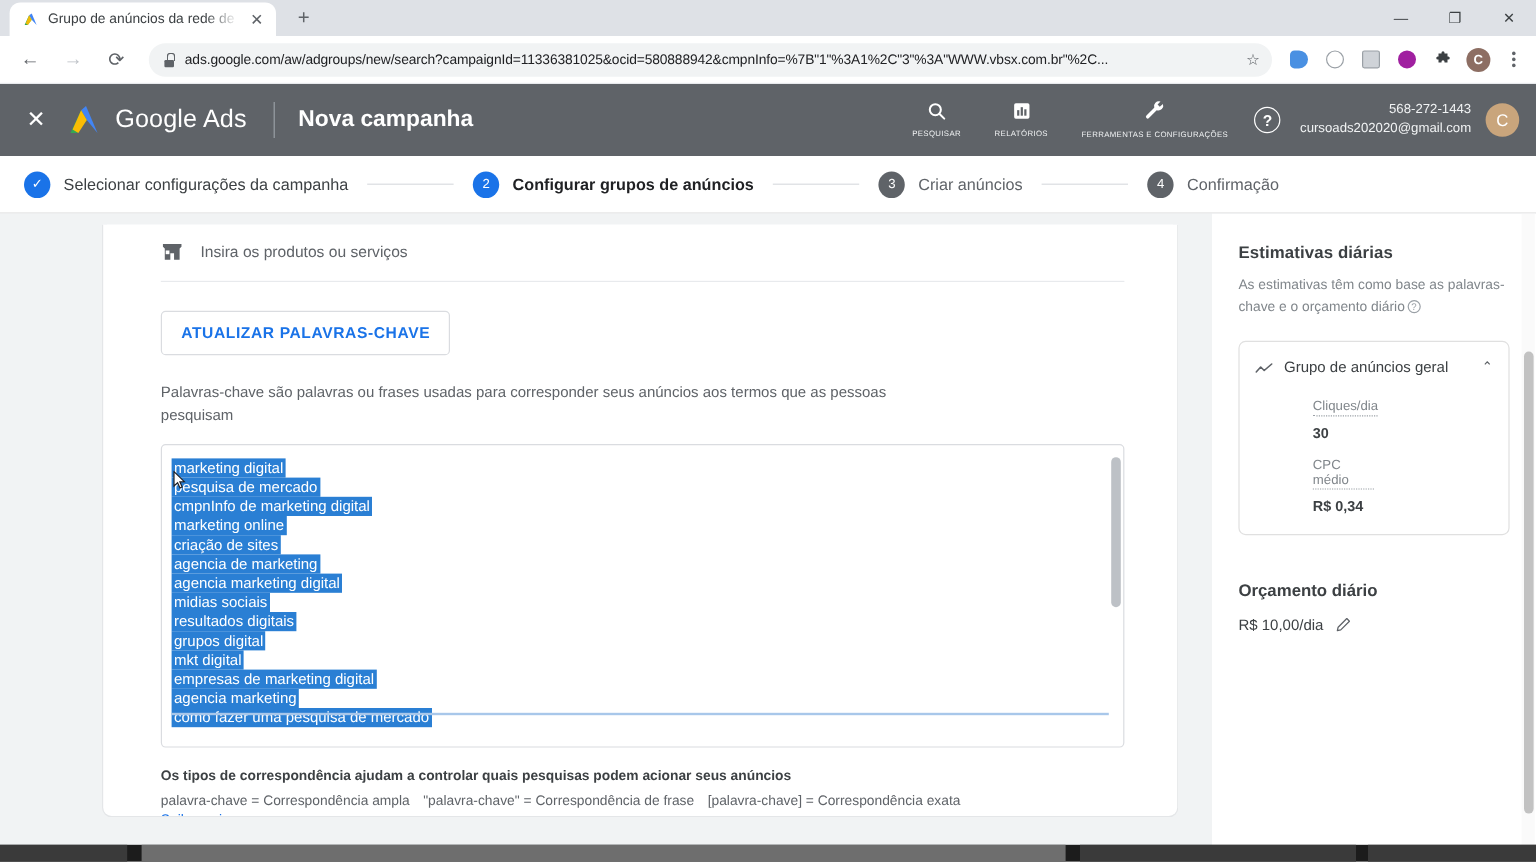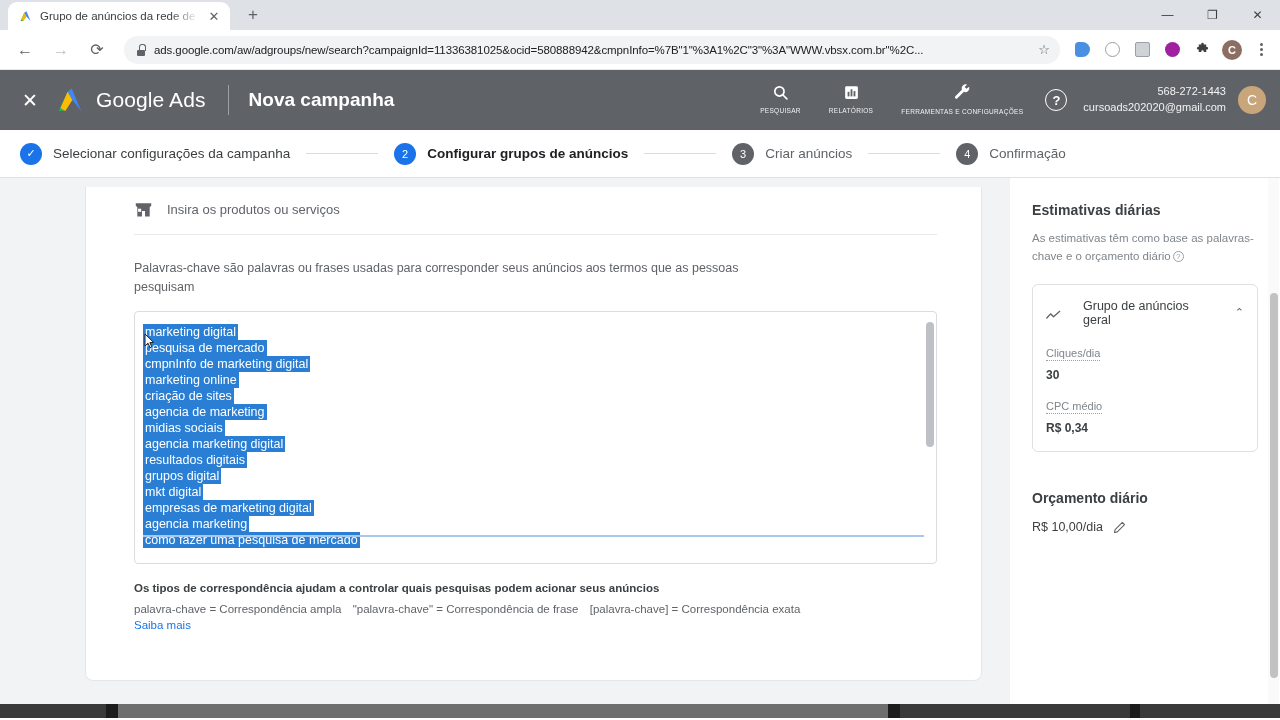--- a/index.html
+++ b/index.html
@@ -527,6 +527,7 @@
               <span class="prod-placeholder">Insira os produtos ou serviços</span>
             </div>
 
+            <div class="btn-outline">ATUALIZAR PALAVRAS-CHAVE</div>
 
             <div class="kw-desc">Palavras-chave são palavras ou frases usadas para corresponder seus anúncios aos termos que as pessoas pesquisam</div>
 

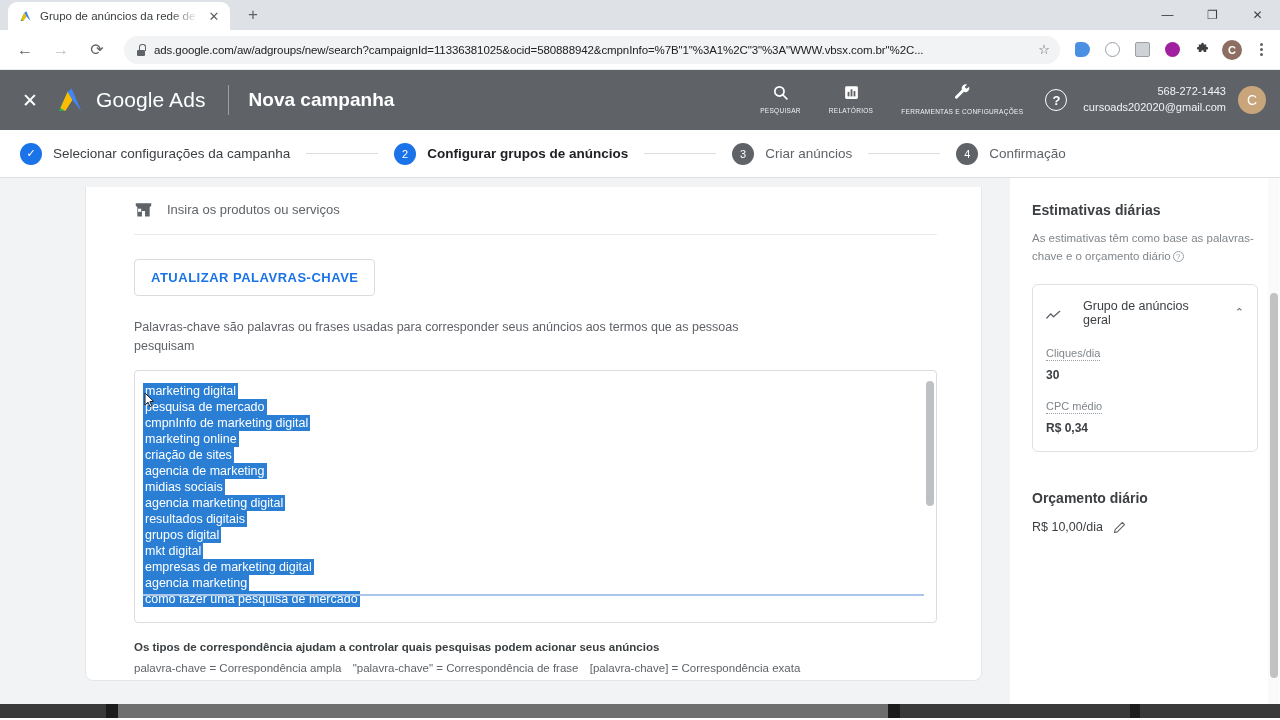--- a/index.html
+++ b/index.html
@@ -335,7 +335,7 @@
     border-radius: 6px;
     padding: 14px 13px 16px 13px;
   }
-  .est-head { display: flex; align-items: center; gap: 22px; }
+  .est-head { display: flex; align-items: center; gap: 9px; }
   .trend-icon { width: 15px; height: 11px; flex: 0 0 15px; }
   .est-name { flex: 1 1 auto; font-size: 12.5px; color: #3c4043; }
   .chev { font-size: 11px; color: #5f6368; }

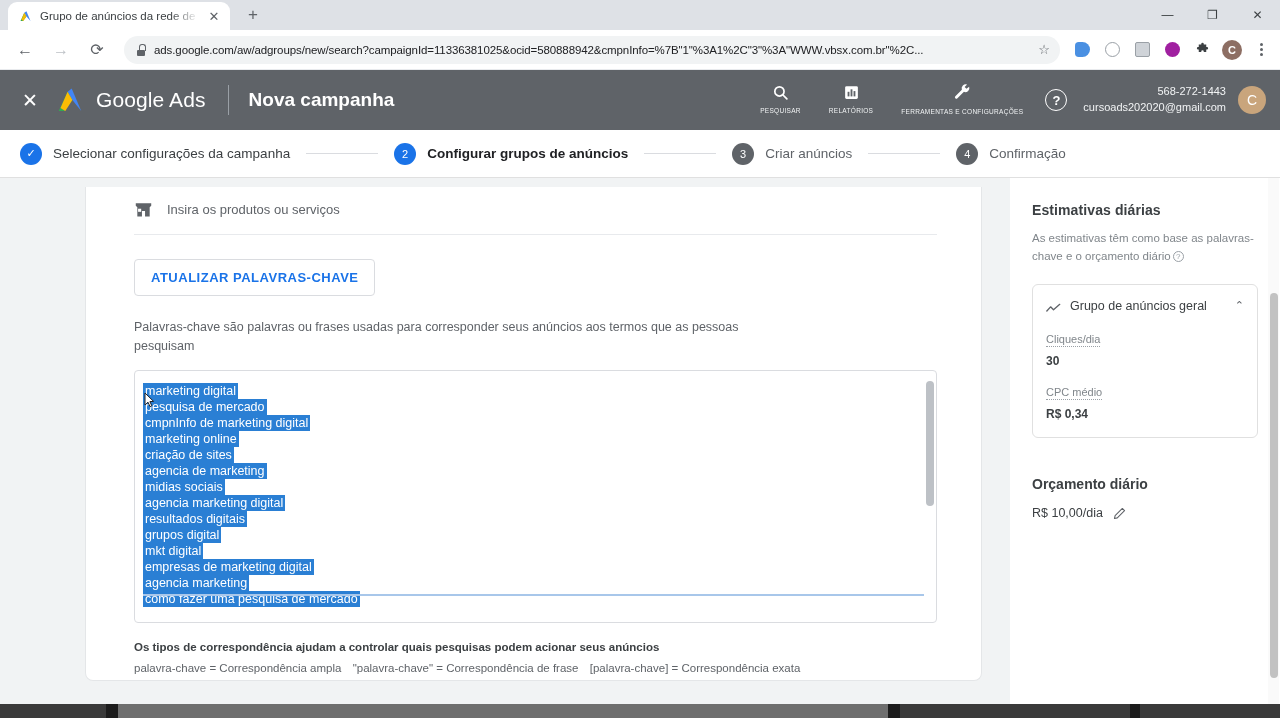--- a/index.html
+++ b/index.html
@@ -340,7 +340,7 @@
   .est-name { flex: 1 1 auto; font-size: 12.5px; color: #3c4043; }
   .chev { font-size: 11px; color: #5f6368; }
   .est-grid { display: flex; margin-top: 16px; }
-  .est-cell { flex: 1 1 50%; }
+  .est-cell { flex: 1 1 50%; margin-left: 48px; }
   .est-lb {
     font-size: 11px; color: #80868b;
     border-bottom: 1px dotted #9aa0a6;

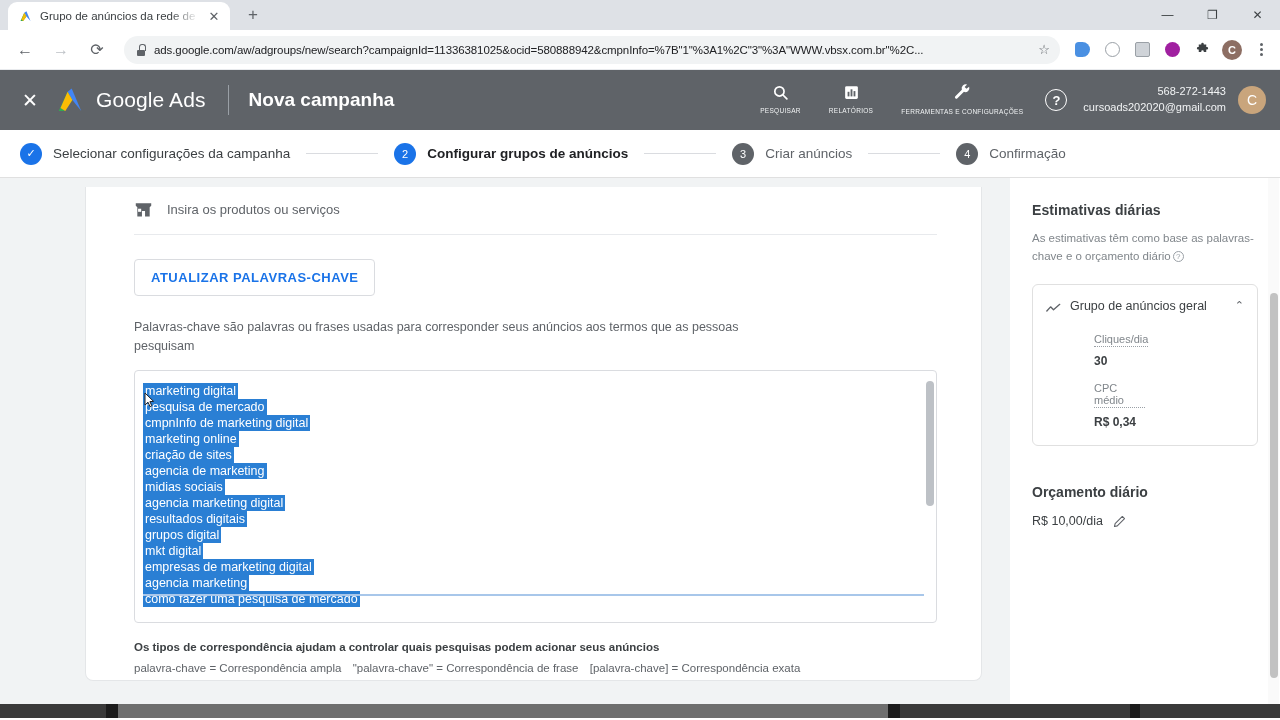--- a/index.html
+++ b/index.html
@@ -539,8 +539,8 @@
                 <div class="kw-row"><span class="kw-item">marketing online</span></div>
                 <div class="kw-row"><span class="kw-item">criação de sites</span></div>
                 <div class="kw-row"><span class="kw-item">agencia de marketing</span></div>
+                <div class="kw-row"><span class="kw-item">agencia marketing digital</span></div>
                 <div class="kw-row"><span class="kw-item">midias sociais</span></div>
-                <div class="kw-row"><span class="kw-item">agencia marketing digital</span></div>
                 <div class="kw-row"><span class="kw-item">resultados digitais</span></div>
                 <div class="kw-row"><span class="kw-item">grupos digital</span></div>
                 <div class="kw-row"><span class="kw-item">mkt digital</span></div>

